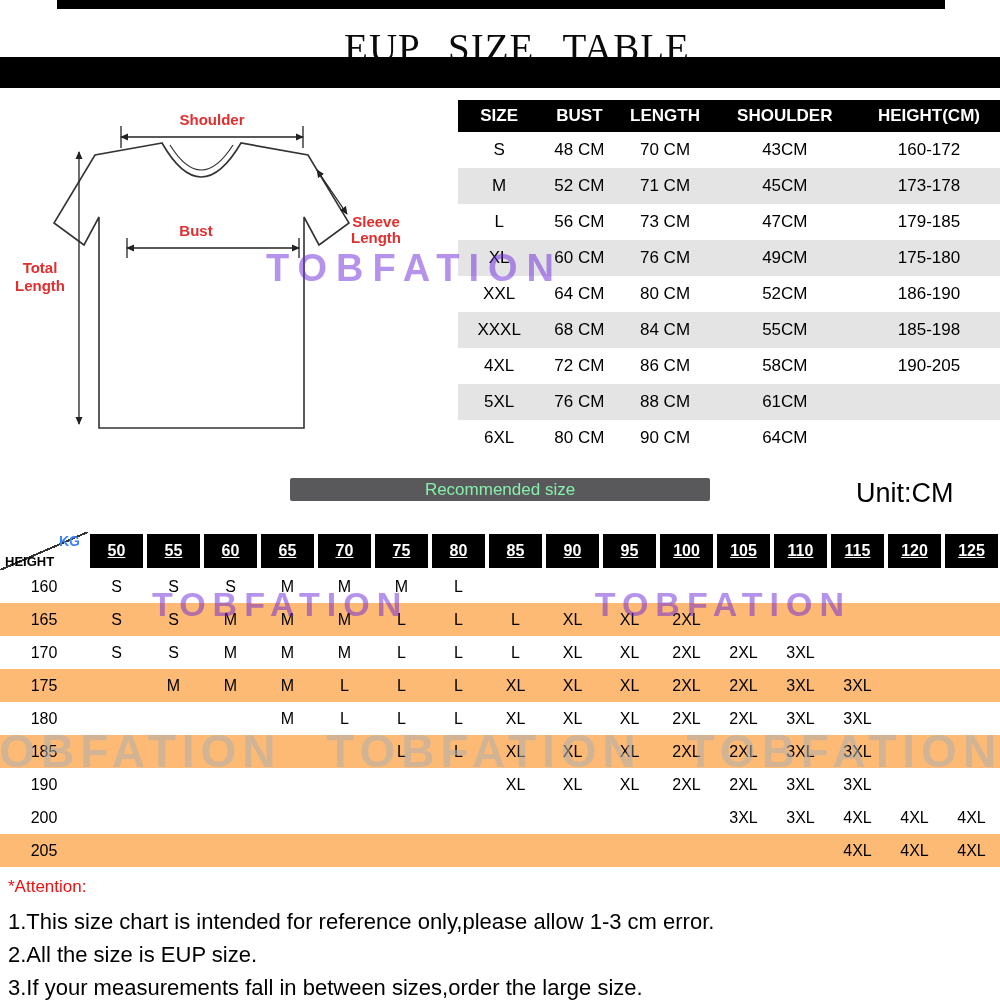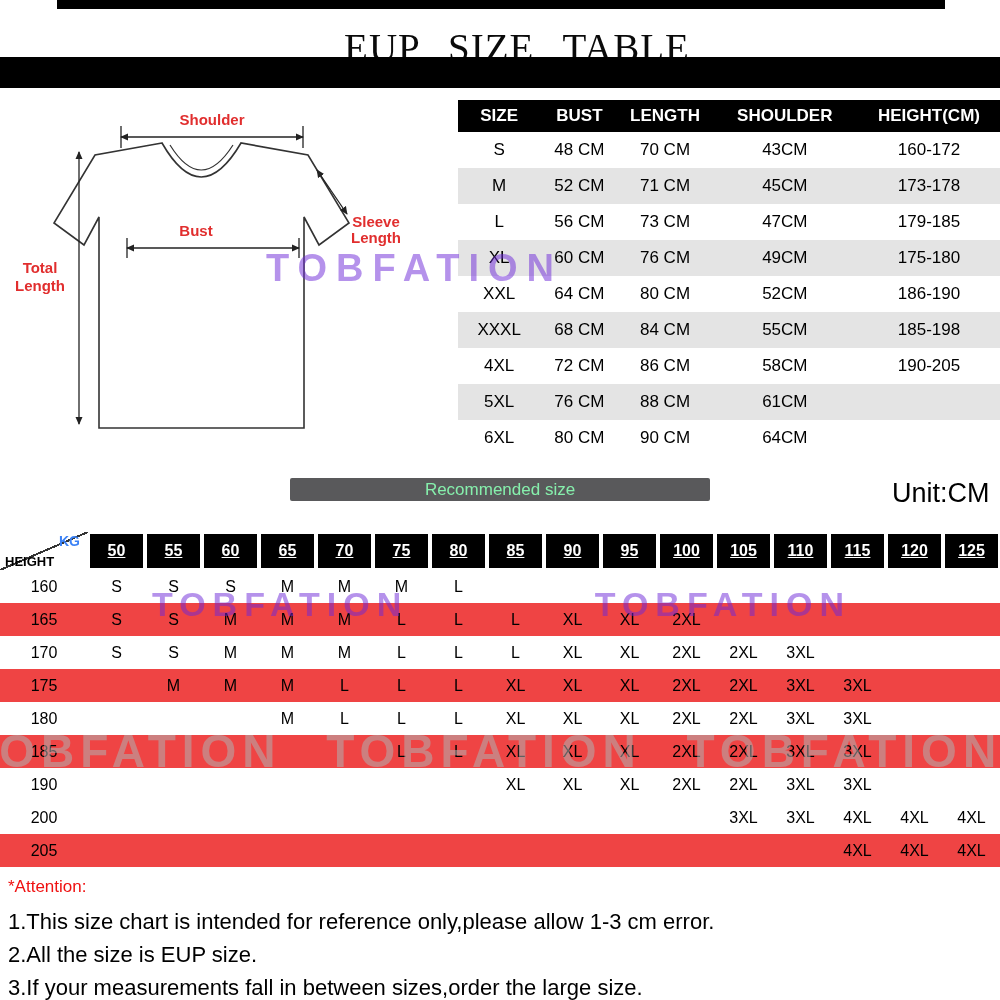--- a/index.html
+++ b/index.html
@@ -23,7 +23,7 @@
 
   
   #recommended{left:290px;top:478px;width:420px;height:23px;background:#59595b;color:#86efac;font-size:17px;display:flex;align-items:center;justify-content:center;border-radius:2px;}
-  #unit{left:856px;top:478px;font-size:27px;margin-left:36px;}
+  #unit{left:856px;top:478px;font-size:27px;}
 
   
   #matrix{left:0;top:532px;width:1000px;border-collapse:separate;border-spacing:0;table-layout:fixed;}

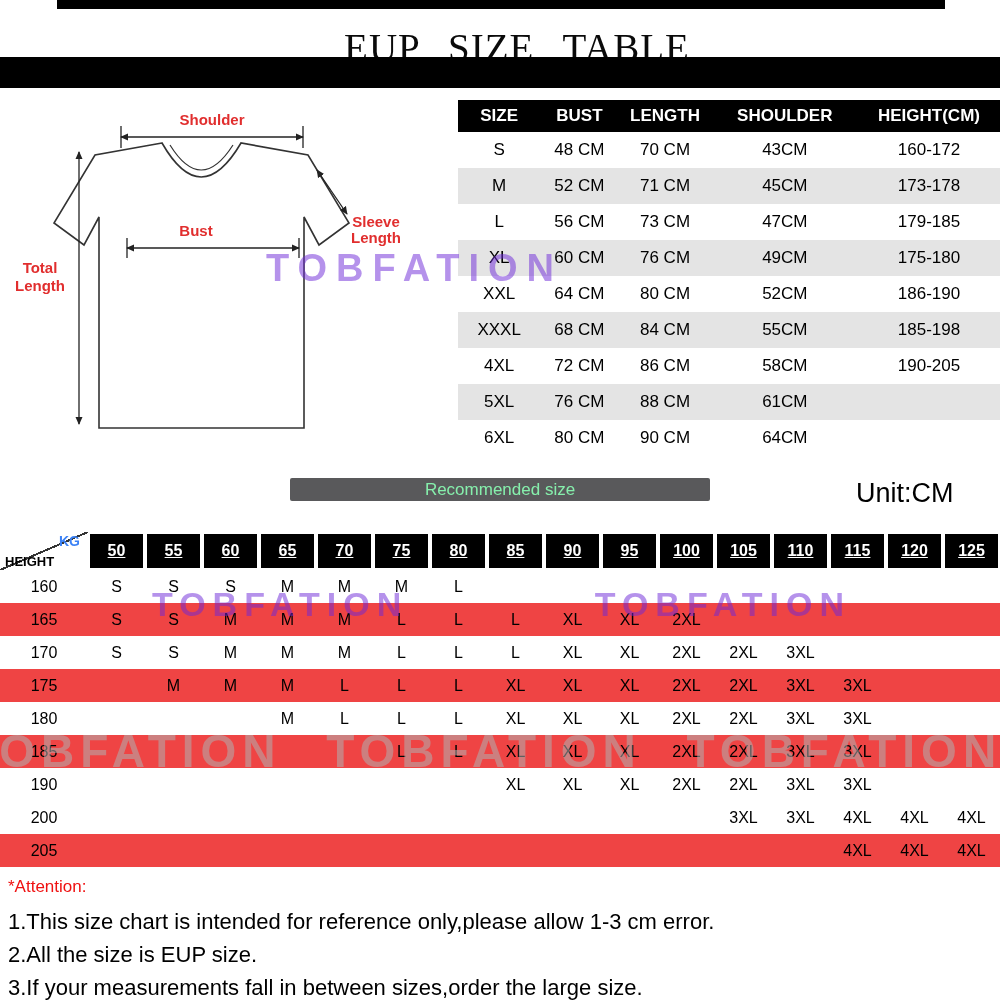--- a/index.html
+++ b/index.html
@@ -30,7 +30,7 @@
   #matrix th.w{background:#000;color:#fff;font-size:16px;font-weight:bold;height:32px;border:2px solid #fff;text-decoration:underline;}
   #matrix th.corner{position:relative;background:#fff;height:32px;padding:0;}
   #matrix td{height:31px;text-align:center;font-size:16px;}
-  #matrix tr.alt{background:#ef4444;}
+  #matrix tr.alt{background:#fdba74;}
   .diag{position:absolute;left:0;top:0;width:100%;height:100%;
         background:linear-gradient(to bottom right,transparent calc(50% - 1px),#333 calc(50% - 1px),#333 calc(50% + 1px),transparent calc(50% + 1px));}
   .kg-l{position:absolute;top:1px;right:8px;font-size:14px;font-weight:bold;color:#3b82f6;}

